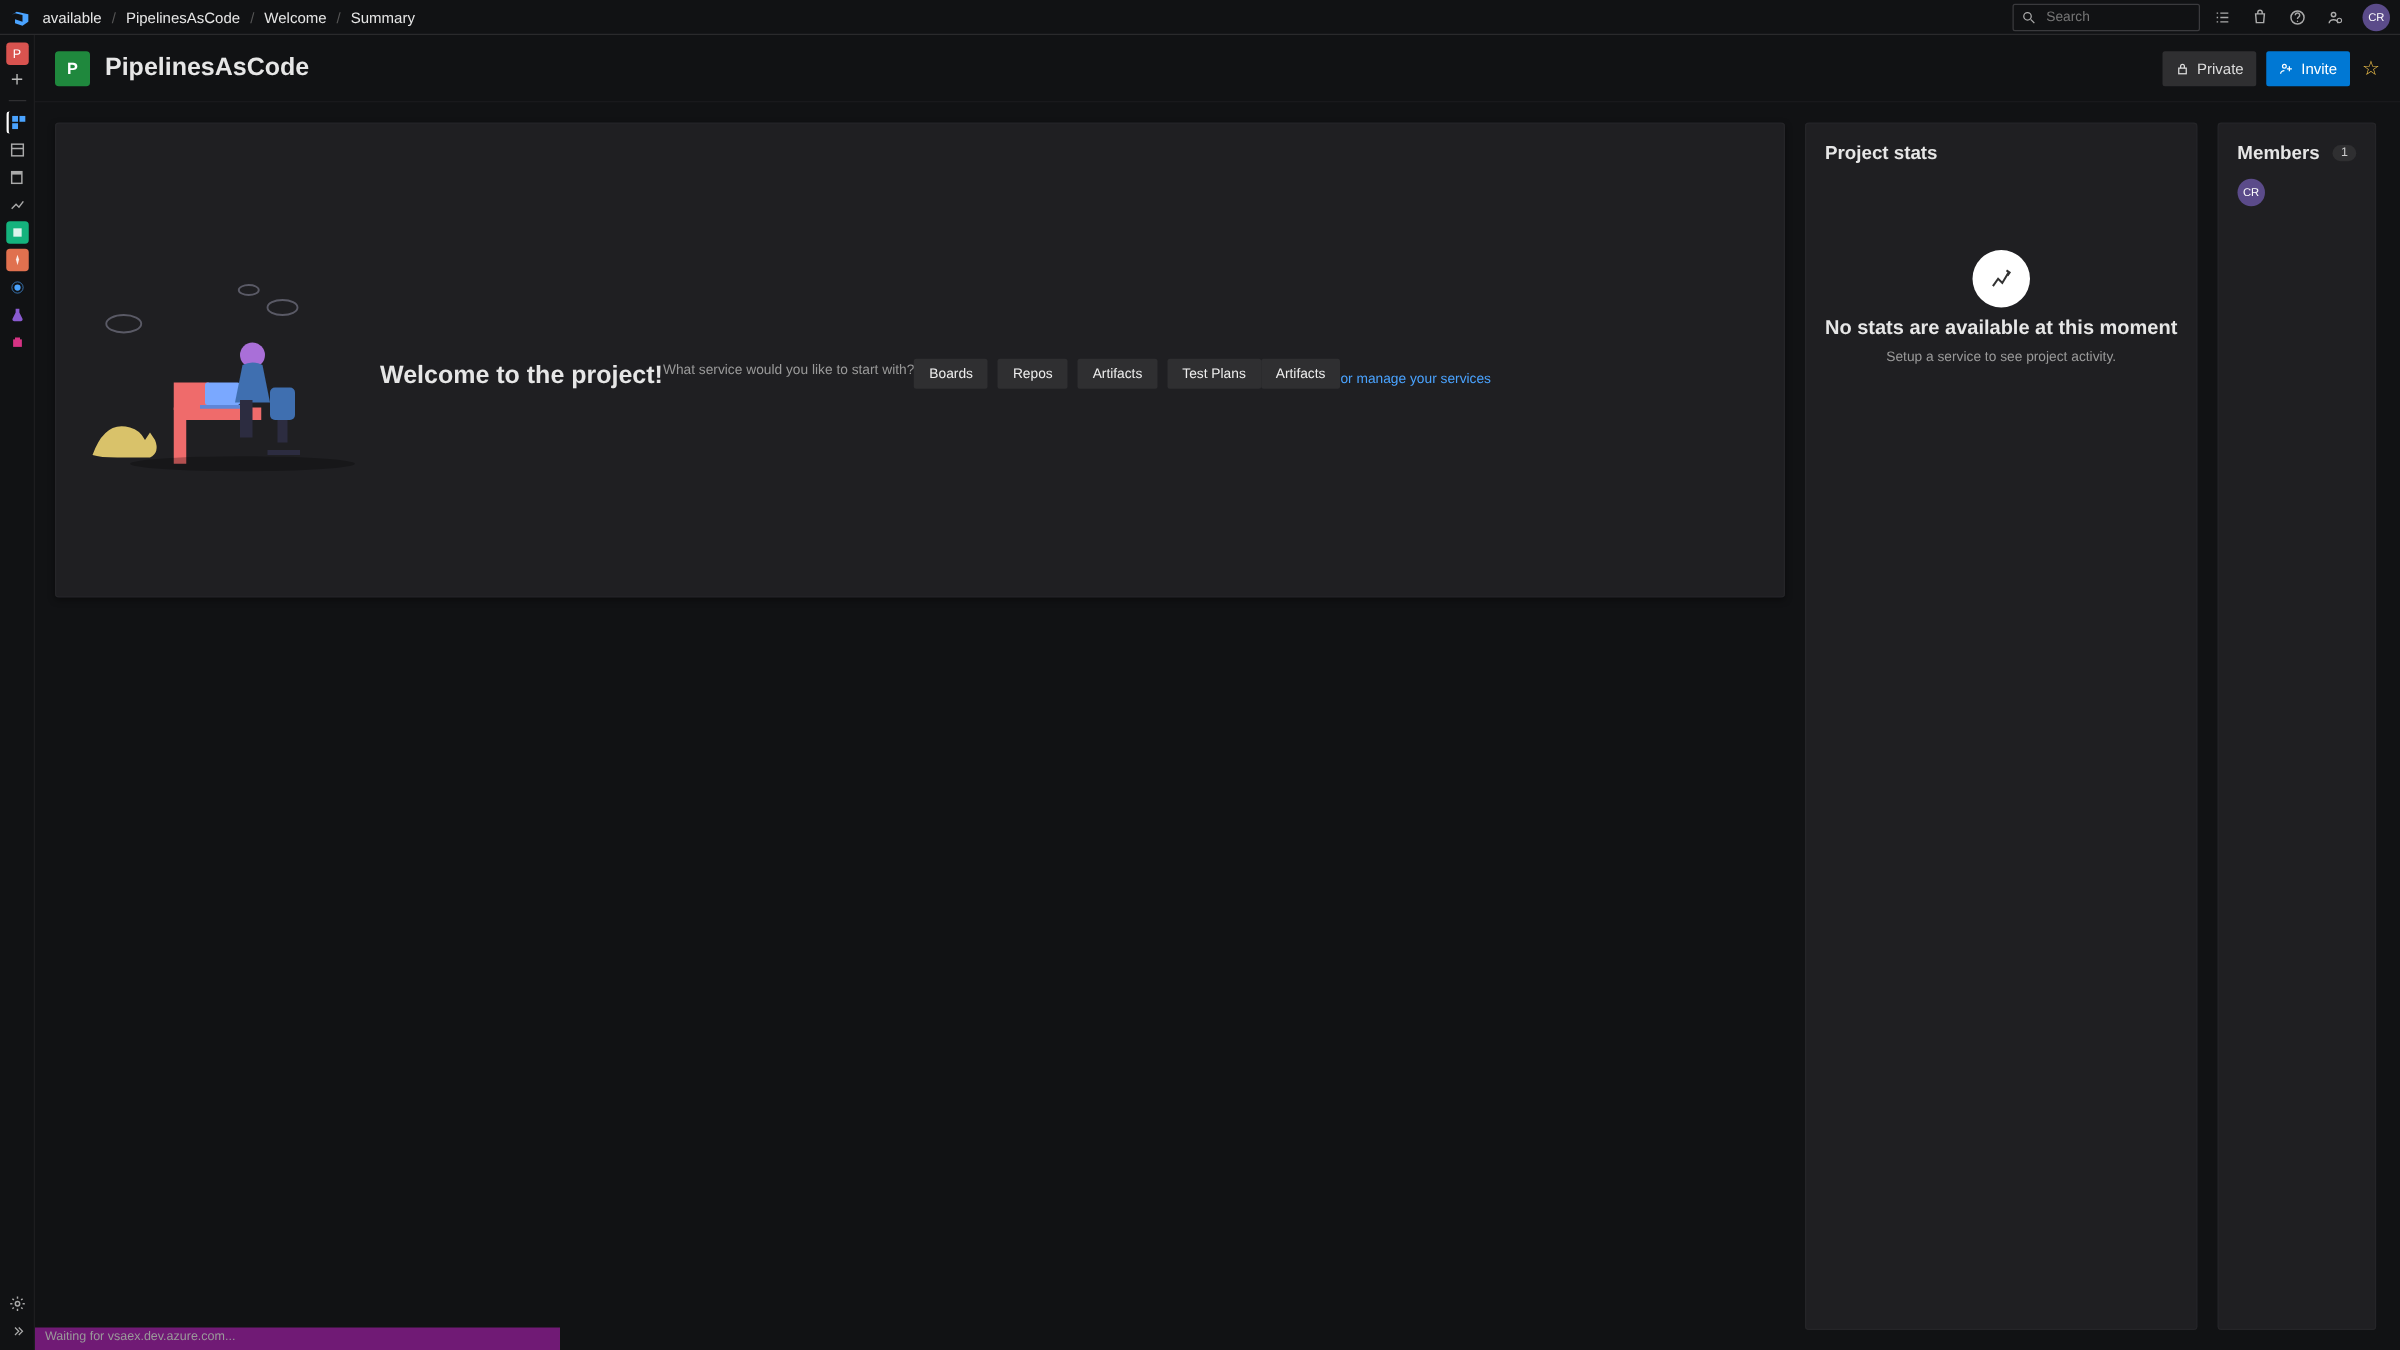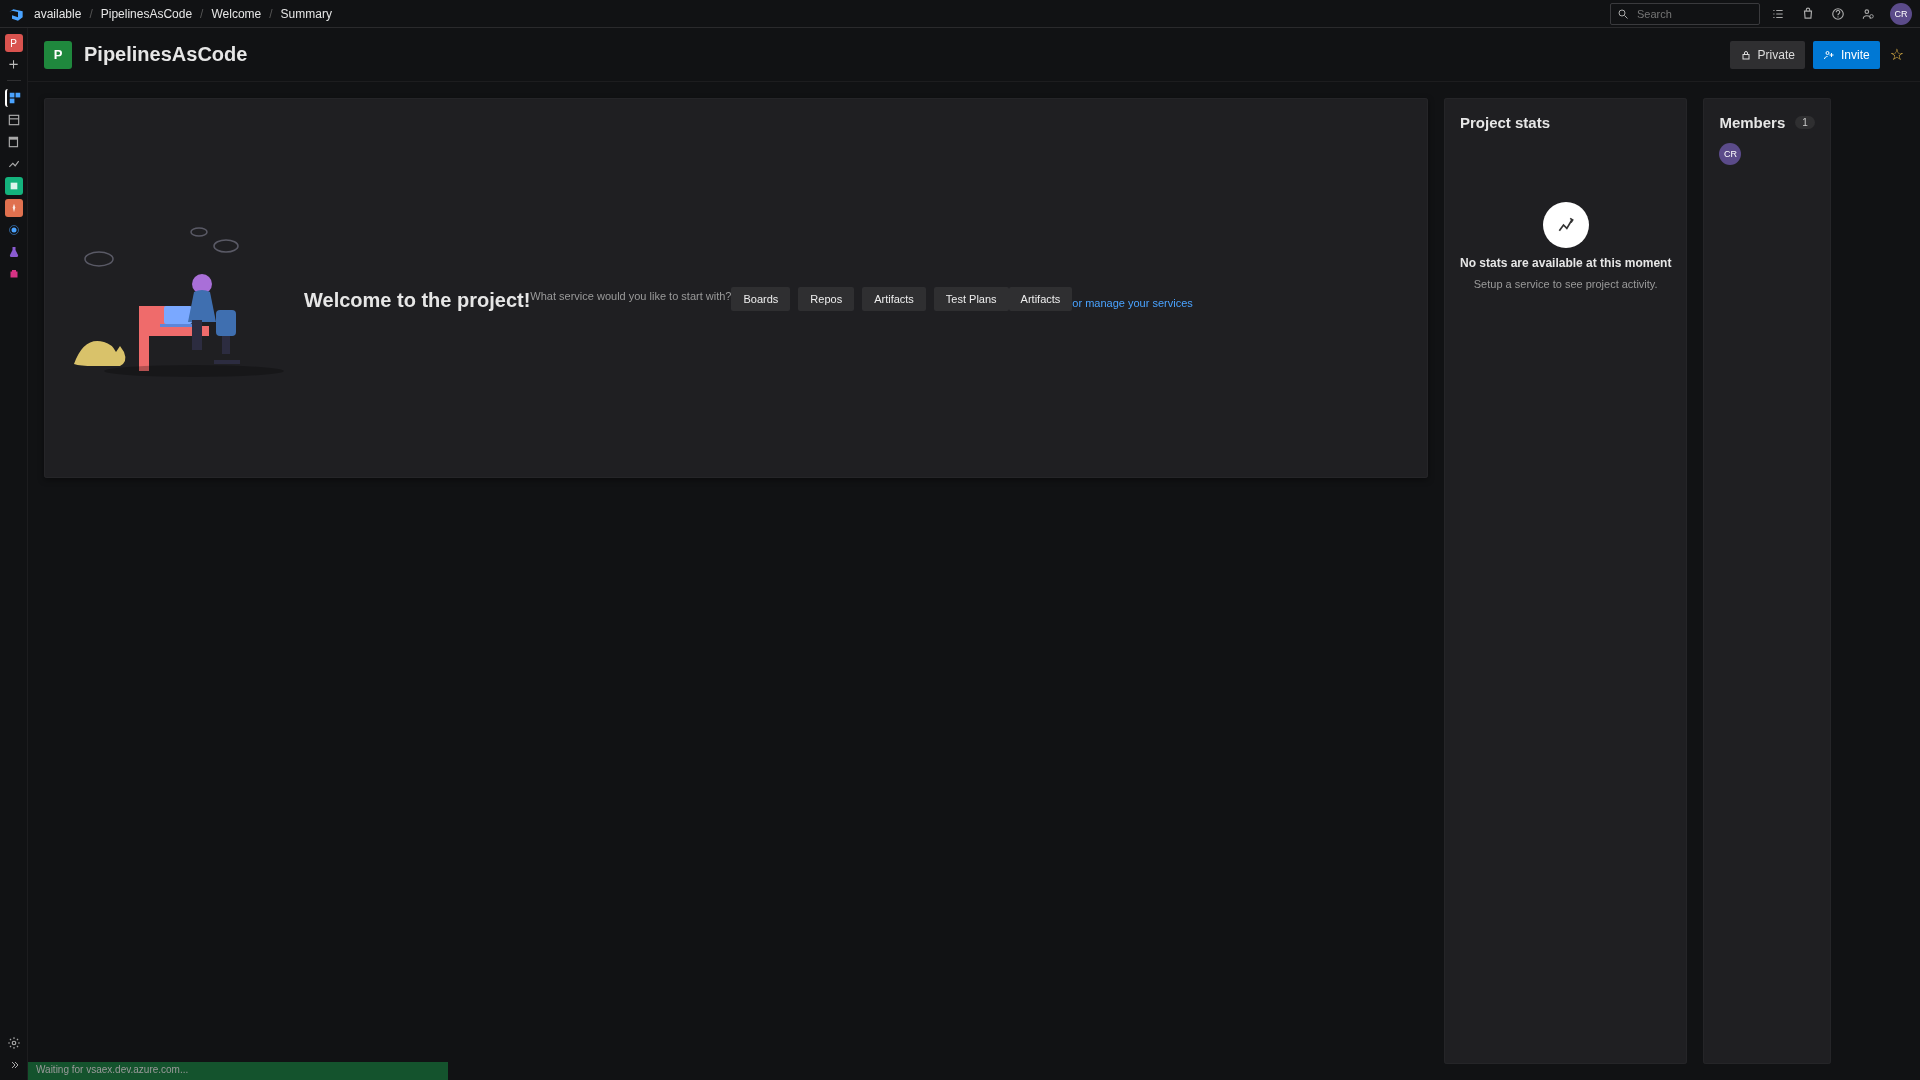--- a/index.html
+++ b/index.html
@@ -101,7 +101,7 @@
   .card h3{margin:0 0 0 0;font-size:15px;font-weight:600}
   .statsbody{height:230px;display:flex;flex-direction:column;align-items:center;justify-content:center;gap:8px}
   .statcircle{width:46px;height:46px;border-radius:50%;background:#fff;display:flex;align-items:center;justify-content:center;color:#222}
-  .statmsg{font-size:12px;font-weight:600}
+  .statmsg{font-size:16px;font-weight:600}
   .stathint{font-size:11px;color:var(--muted)}
   .memberrow{display:flex;align-items:center;gap:10px}
   .mcount{background:#2f2f31;color:#ccc;font-size:10px;border-radius:8px;padding:1px 7px}

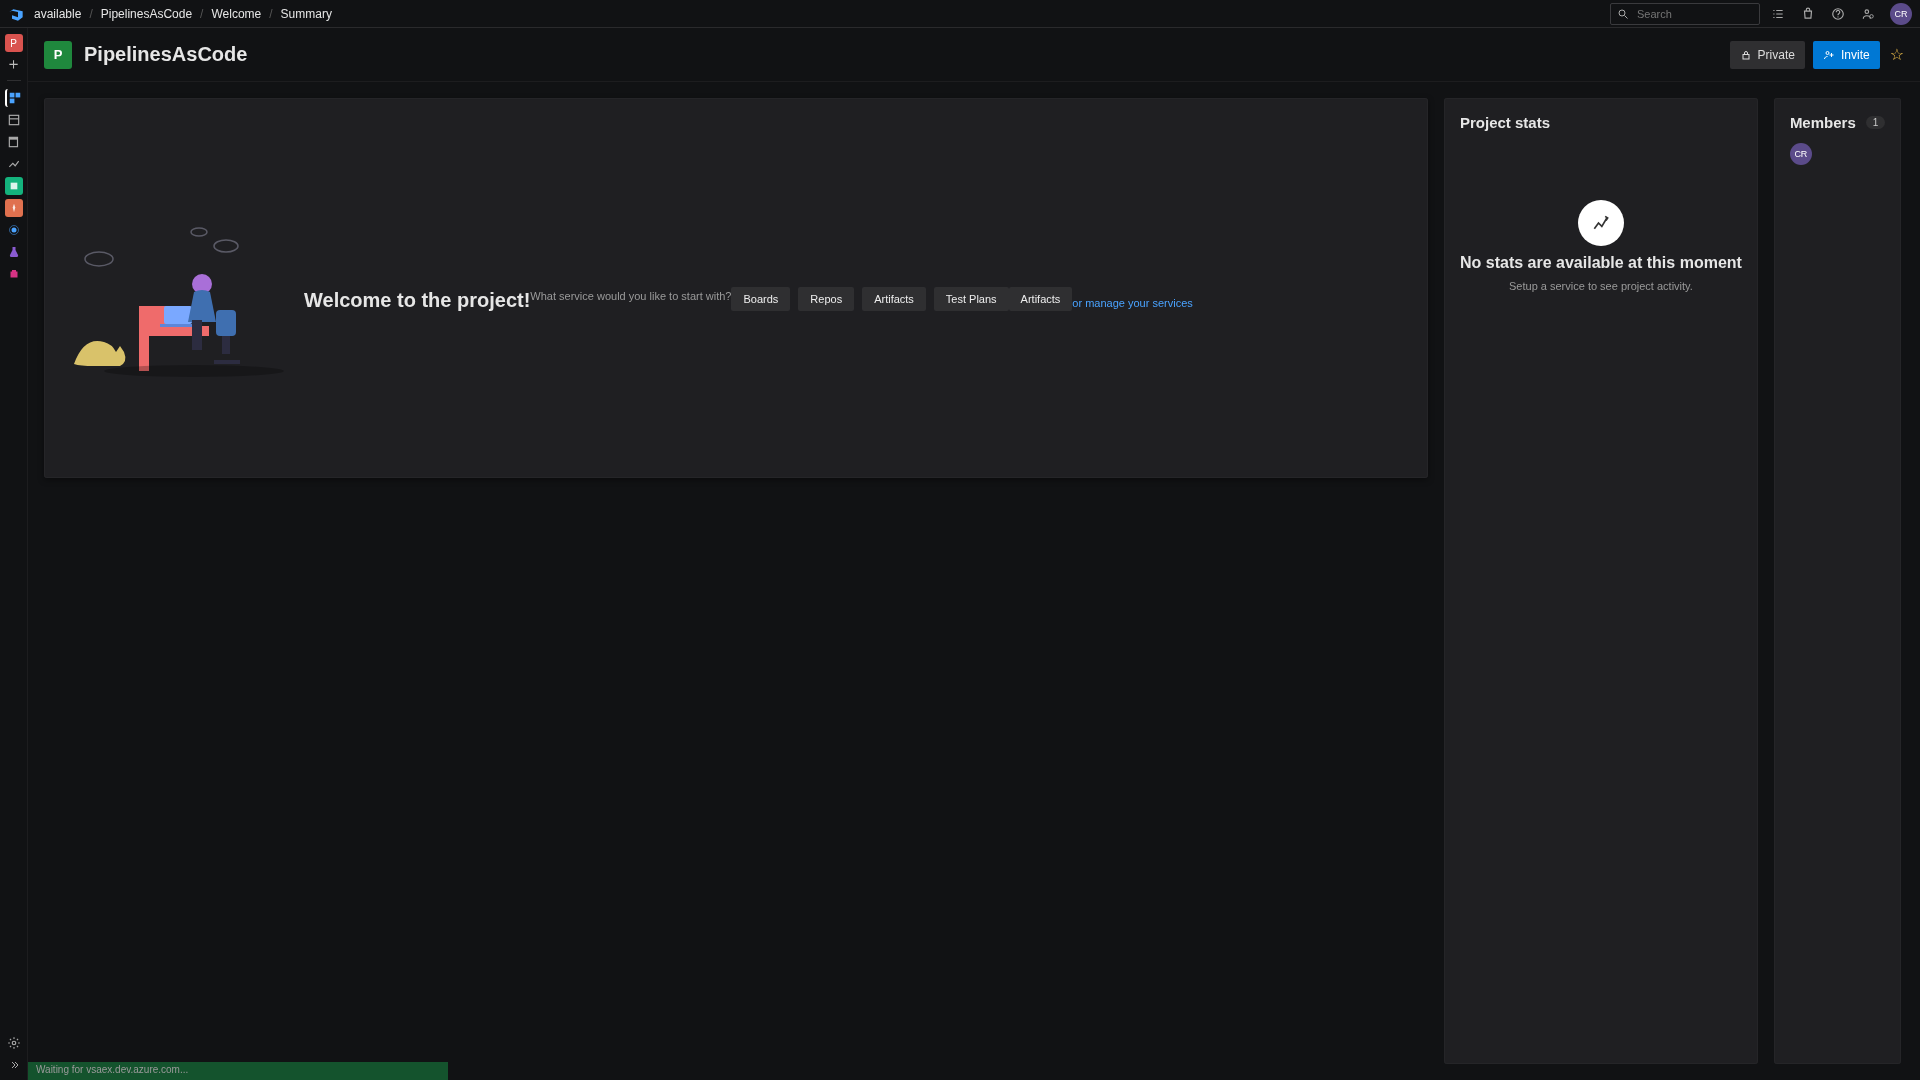--- a/index.html
+++ b/index.html
@@ -109,7 +109,7 @@
 
   .statusbar{
     position:absolute;left:28px;bottom:0;height:18px;
-    background:#14532d;color:#9a9a9a;font-size:10px;
+    background:#701a75;color:#9a9a9a;font-size:10px;
     padding:2px 8px;border-radius:0;
     min-width:420px;
   }

